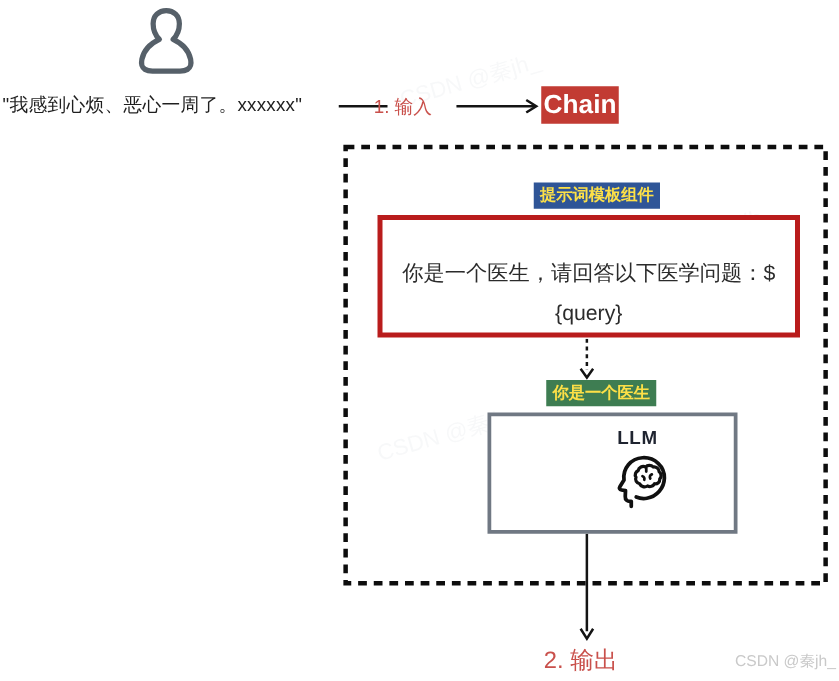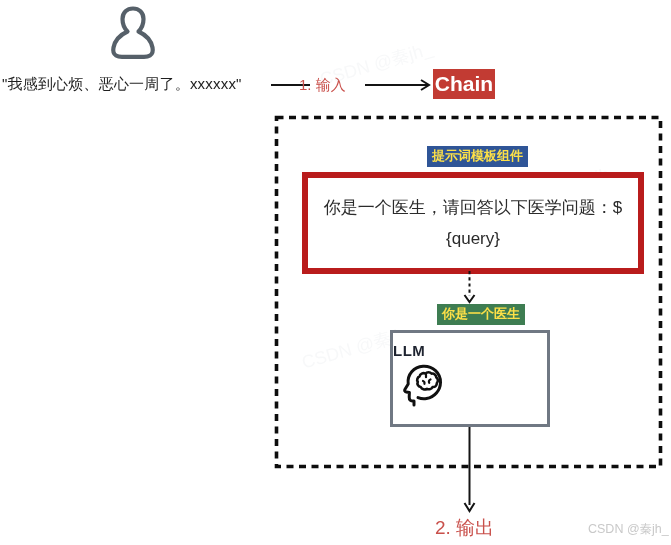--- a/index.html
+++ b/index.html
@@ -20,8 +20,8 @@
   .badge-prompt{left:427px;top:146px;background:#2f5597;}
   .badge-llm{left:437px;top:304px;background:#3e7d52;}
 
-  .template-box{left:302px;top:172px;width:330px;height:90px;border:6px solid #b91c1c;background:#ffffff;
-    display:flex;align-items:center;justify-content:center;text-align:center;}
+  .template-box{left:302px;top:172px;width:330px;height:90px;border:4px solid #b91c1c;background:#ffffff;
+    display:flex;align-items:flex-end;justify-content:center;text-align:center;}
   .template-text{font-size:17px;color:#2b2b2b;line-height:1.85;white-space:pre-line;}
 
   .llm-box{left:390px;top:330px;width:154px;height:91px;border:3px solid #707883;background:#ffffff;

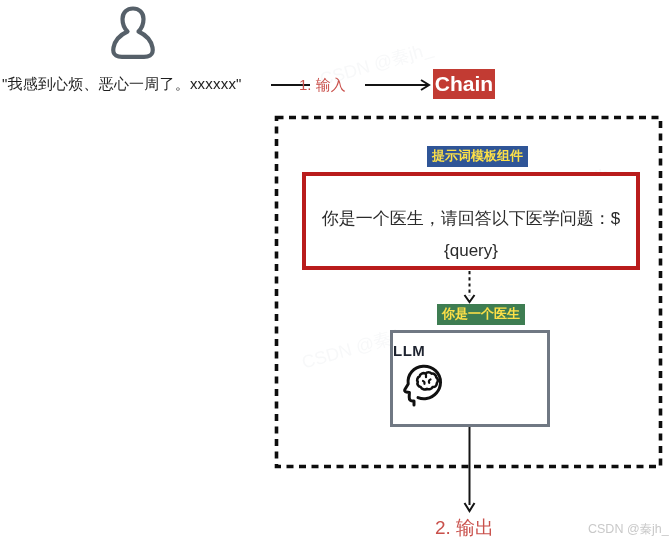--- a/index.html
+++ b/index.html
@@ -25,7 +25,7 @@
   .template-text{font-size:17px;color:#2b2b2b;line-height:1.85;white-space:pre-line;}
 
   .llm-box{left:390px;top:330px;width:154px;height:91px;border:3px solid #707883;background:#ffffff;
-    display:flex;flex-direction:column;align-items:flex-start;}
+    display:flex;flex-direction:column;align-items:center;padding-left:40px;}
   .llm-title{font-size:15px;font-weight:bold;color:#1f2430;margin-top:9px;letter-spacing:.5px;}
 
   .watermark{left:588px;top:521px;font-size:12.5px;color:#c9c9c9;white-space:nowrap;}

